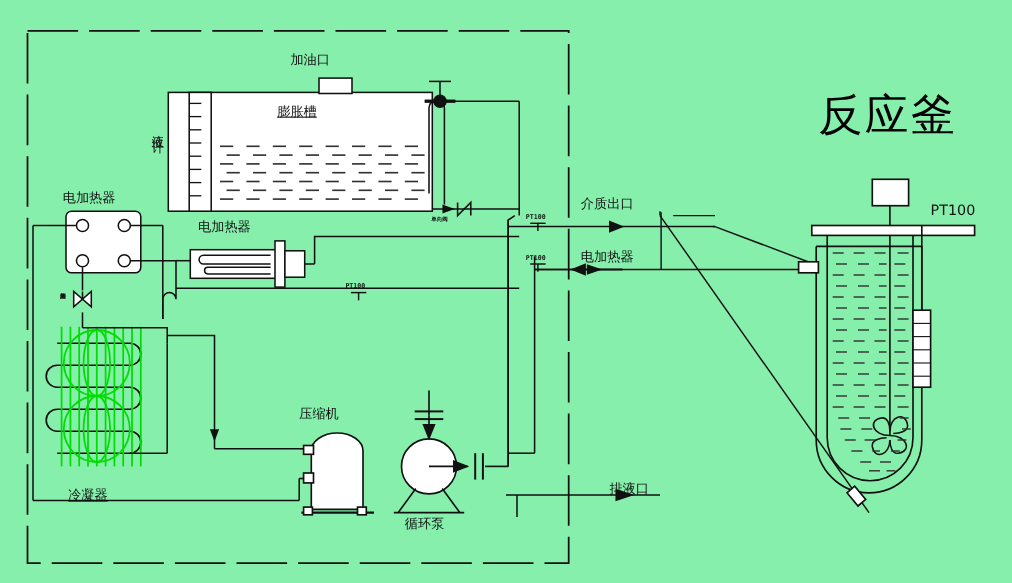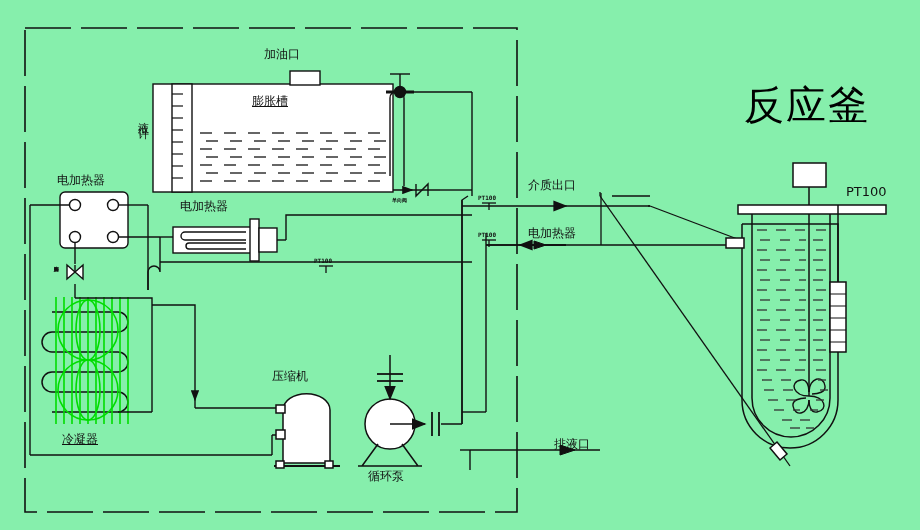--- a/index.html
+++ b/index.html
@@ -436,7 +436,7 @@
 
 <div class="lbl vert-tiny" style="left:53px;top:262px;">膨胀阀</div>
 
-<div class="lbl lbl-cn" style="left:62px;top:433px;text-decoration:underline;">冷凝器</div>
+<div class="lbl lbl-cn" style="left:62px;top:444px;text-decoration:underline;">冷凝器</div>
 
 <div class="lbl lbl-cn" style="left:272px;top:370px;">压缩机</div>
 

